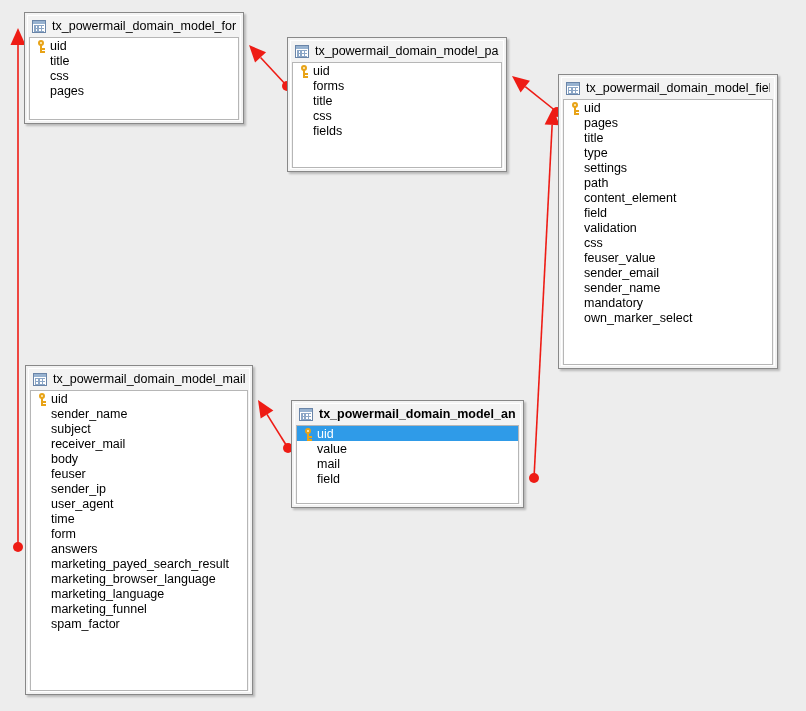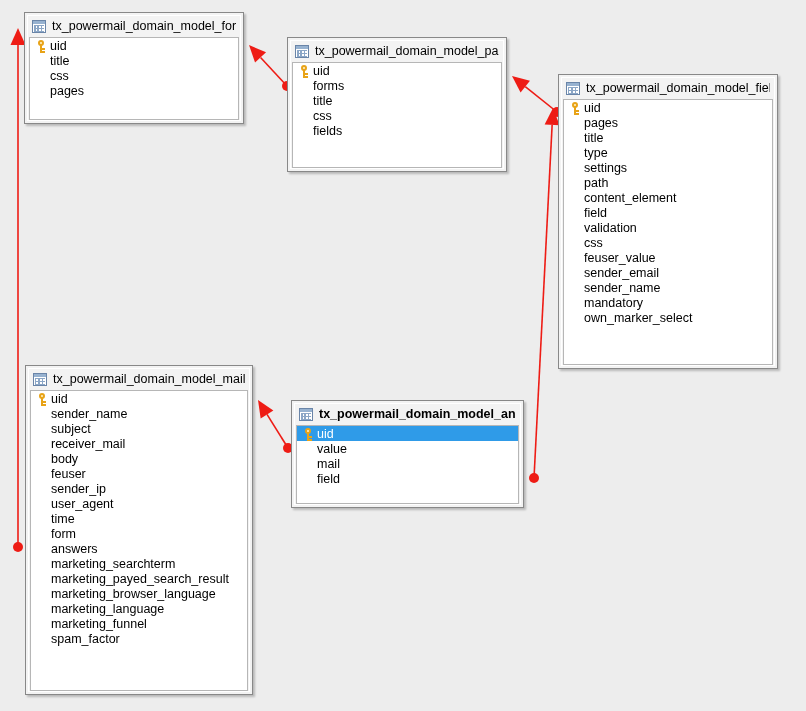--- a/index.html
+++ b/index.html
@@ -408,10 +408,6 @@
           </div>
           <div class="tn-row">
             <span class="slot"></span>
-            <span class="rname">marketing_searchterm</span>
-          </div>
-          <div class="tn-row">
-            <span class="slot"></span>
             <span class="rname">marketing_payed_search_result</span>
           </div>
           <div class="tn-row">

